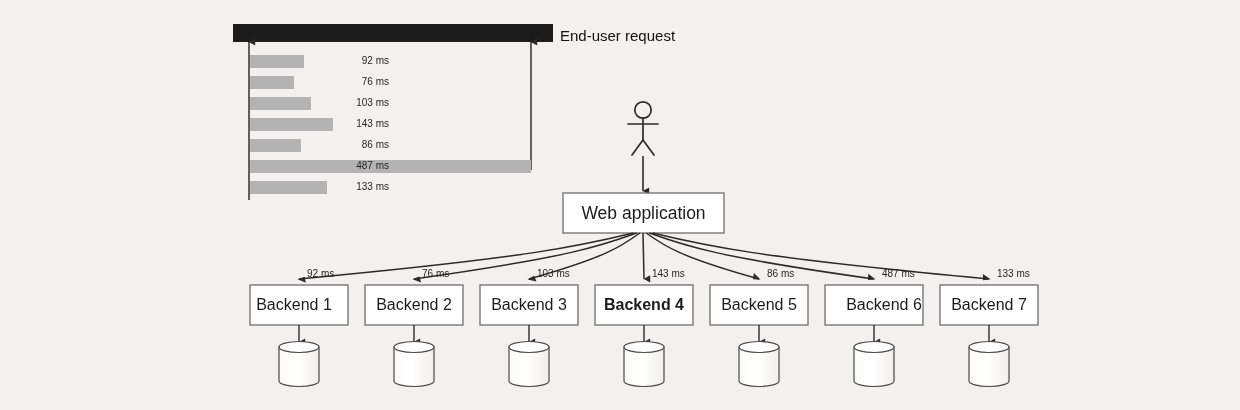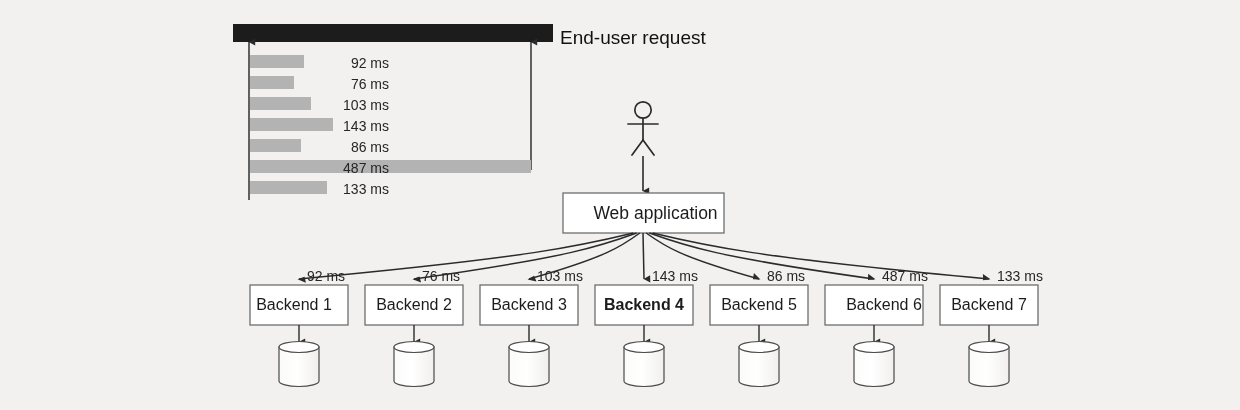--- a/index.html
+++ b/index.html
@@ -34,7 +34,7 @@
     color: #262626;
   }
   .endlabel {
-    font-size: 19px;
+    font-size: 15px;
     color: #111111;
     text-align: right;
   }

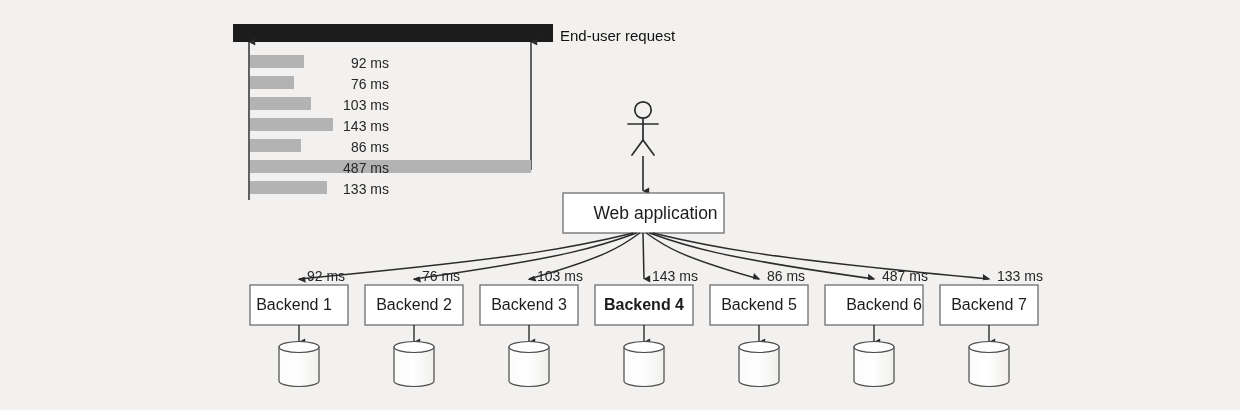--- a/index.html
+++ b/index.html
@@ -29,7 +29,7 @@
     line-height: 1;
   }
   .ms-label {
-    font-size: 14px;
+    font-size: 10px;
     text-align: right;
     color: #262626;
   }

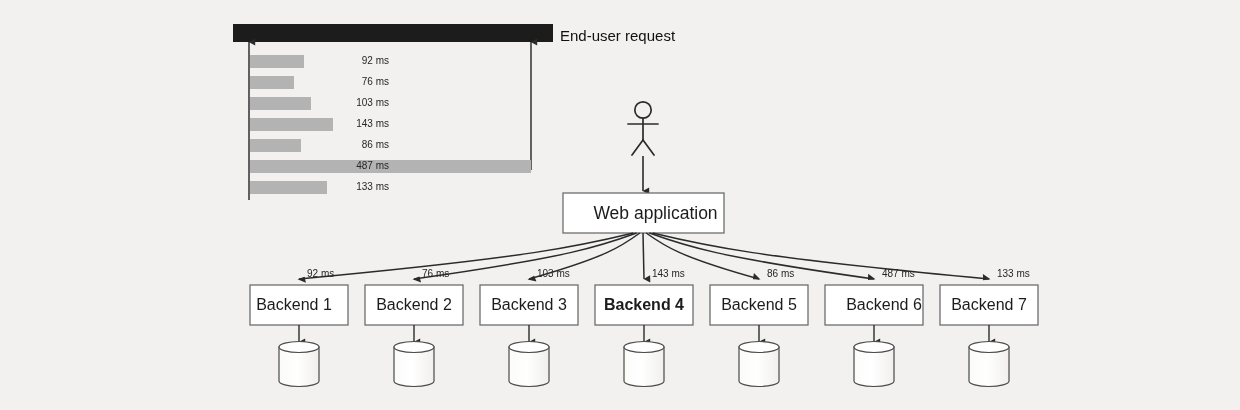--- a/index.html
+++ b/index.html
@@ -187,7 +187,7 @@
       <div class="txt ms-label" style="left: 229px; width: 160px; top: 181.5px;">133 ms</div>
     </div>
 
-  <div class="boxlabel applabel" style="left:563px; top:193px; width:161px; height:40px;padding-left:12px;">Web application</div>
+  <div class="boxlabel applabel" style="left:563px; top:193px; width:161px; height:40px;">Web application</div>
 
   <div id="backend-labels">
       <div class="boxlabel" style="left: 250px; top: 285px; width: 88px; height: 40px;">Backend 1</div>

